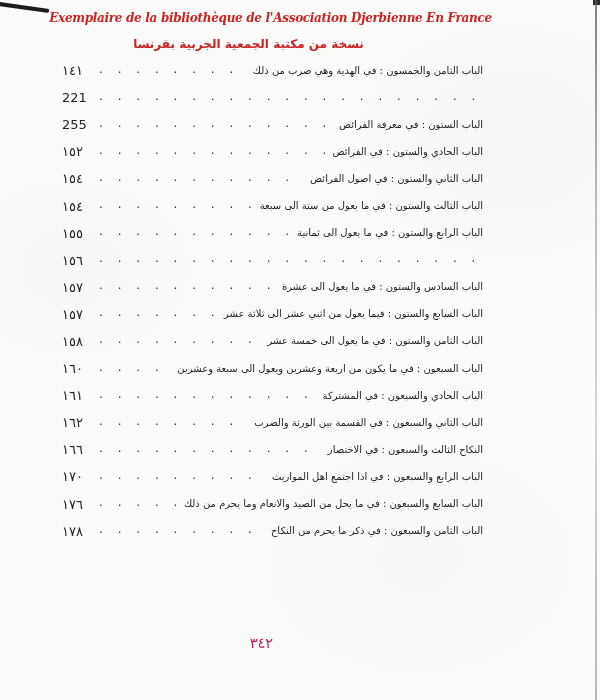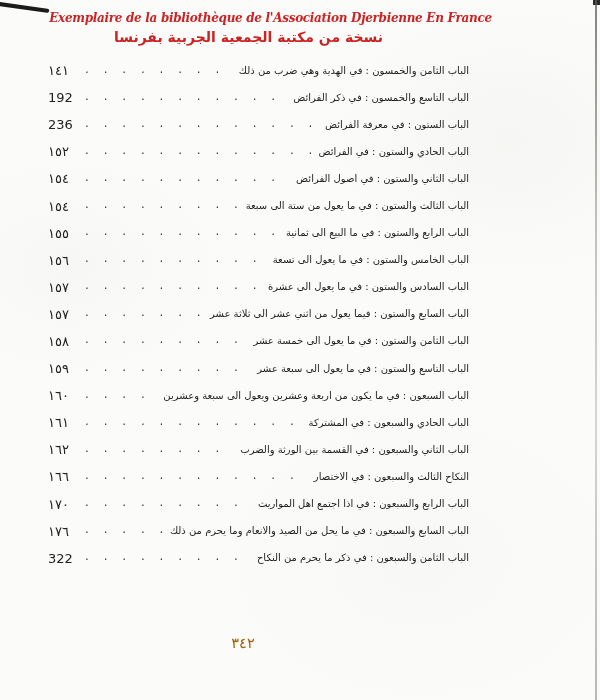--- a/index.html
+++ b/index.html
@@ -29,9 +29,9 @@
   .stamp-ar {
     direction: rtl;
     font-weight: bold;
-    font-size: 14px;
+    font-size: 12px;
     color: #cc2222;
-    margin-top: 4px;
+    margin-top: 12px;
     white-space: nowrap;
   }
 

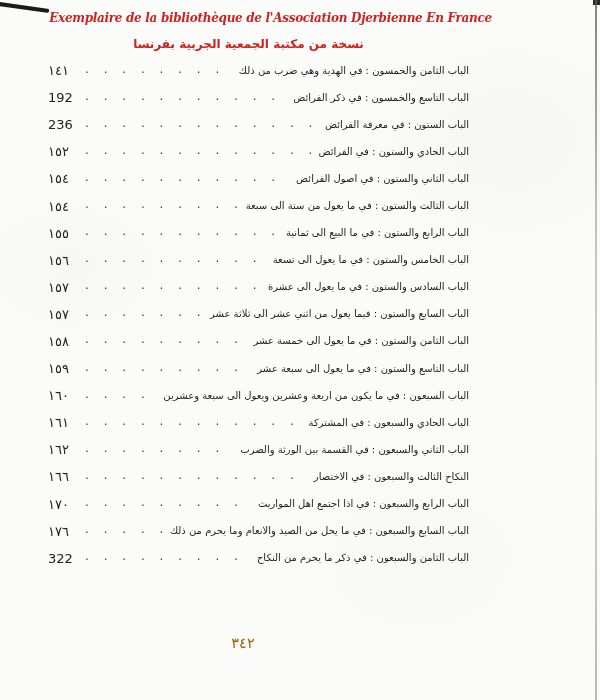--- a/index.html
+++ b/index.html
@@ -36,7 +36,7 @@
   }
 
   
-  .toc { position: absolute; top: 57px; left: 48px; width: 421px; }
+  .toc { position: absolute; top: 57px; left: 62px; width: 421px; }
   .row { display: flex; align-items: center; height: 27.1px; }
   .page-num {
     flex: 0 0 auto;

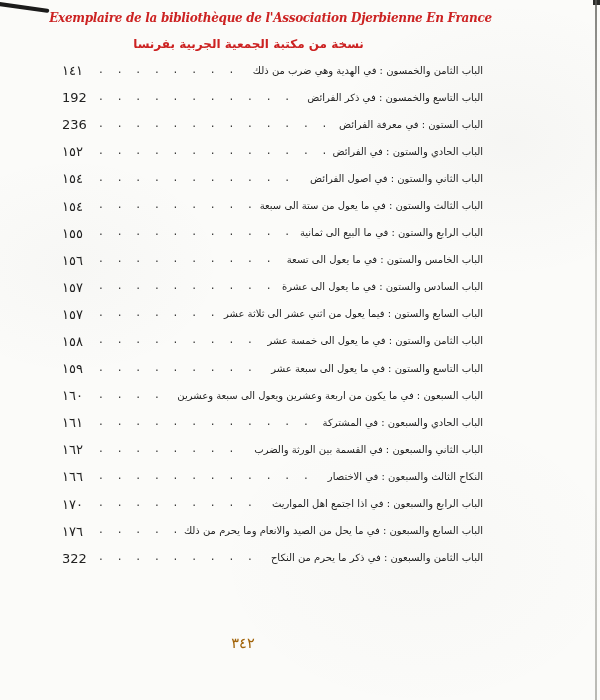--- a/index.html
+++ b/index.html
@@ -126,7 +126,7 @@
   </div>
 
   <div class="row">
-    <span class="page-num">192</span>
+    <span class="page-num">221</span>
     <span class="leader"></span>
     <span class="entry-title">الباب التاسع والخمسون : في ذكر الفرائض</span>
   </div>

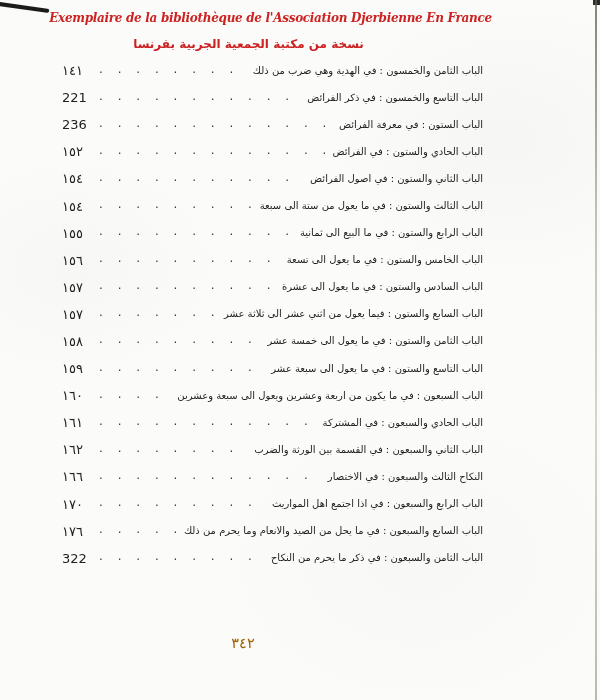--- a/index.html
+++ b/index.html
@@ -128,7 +128,6 @@
   <div class="row">
     <span class="page-num">221</span>
     <span class="leader"></span>
-    <span class="entry-title">الباب التاسع والخمسون : في ذكر الفرائض</span>
   </div>
 
   <div class="row">

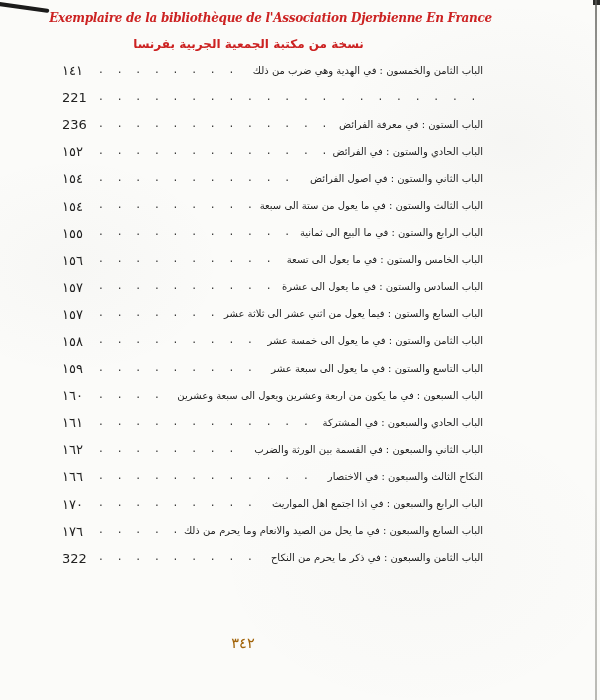--- a/index.html
+++ b/index.html
@@ -131,7 +131,7 @@
   </div>
 
   <div class="row">
-    <span class="page-num">236</span>
+    <span class="page-num">255</span>
     <span class="leader"></span>
     <span class="entry-title">الباب الستون : في معرفة الفرائض</span>
   </div>

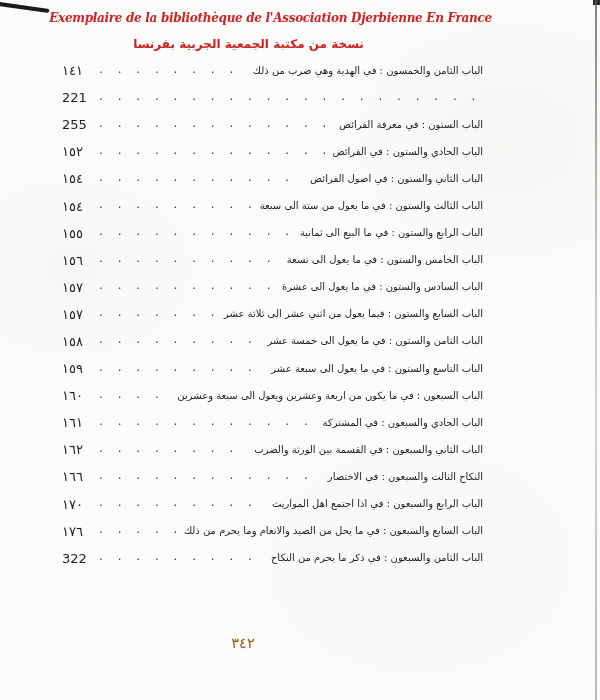--- a/index.html
+++ b/index.html
@@ -157,7 +157,7 @@
   <div class="row">
     <span class="page-num">١٥٥</span>
     <span class="leader"></span>
-    <span class="entry-title">الباب الرابع والستون : في ما البيع الى ثمانية</span>
+    <span class="entry-title">الباب الرابع والستون : في ما يعول الى ثمانية</span>
   </div>
 
   <div class="row">

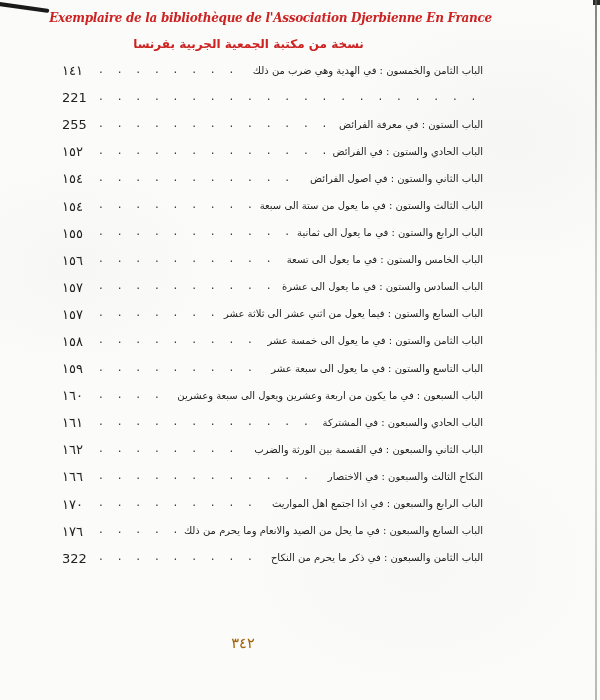--- a/index.html
+++ b/index.html
@@ -163,7 +163,6 @@
   <div class="row">
     <span class="page-num">١٥٦</span>
     <span class="leader"></span>
-    <span class="entry-title">الباب الخامس والستون : في ما يعول الى تسعة</span>
   </div>
 
   <div class="row">

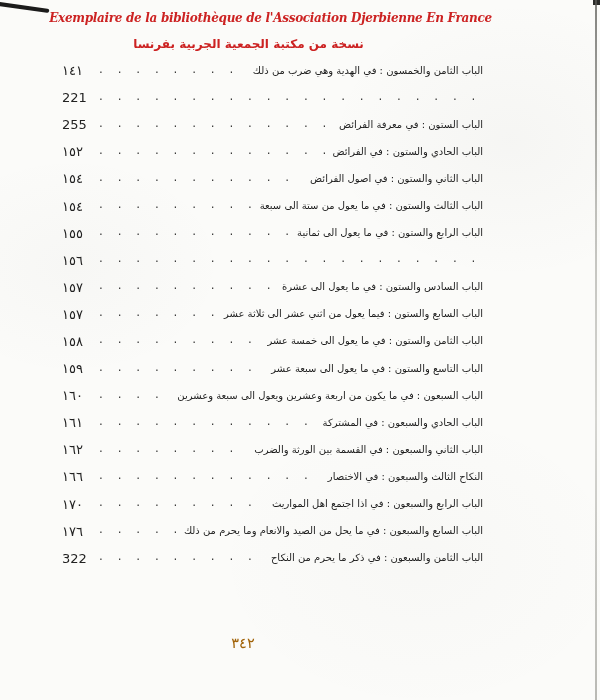--- a/index.html
+++ b/index.html
@@ -183,11 +183,6 @@
     <span class="entry-title">الباب الثامن والستون : في ما يعول الى خمسة عشر</span>
   </div>
 
-  <div class="row">
-    <span class="page-num">١٥٩</span>
-    <span class="leader"></span>
-    <span class="entry-title">الباب التاسع والستون : في ما يعول الى سبعة عشر</span>
-  </div>
 
   <div class="row">
     <span class="page-num">١٦٠</span>

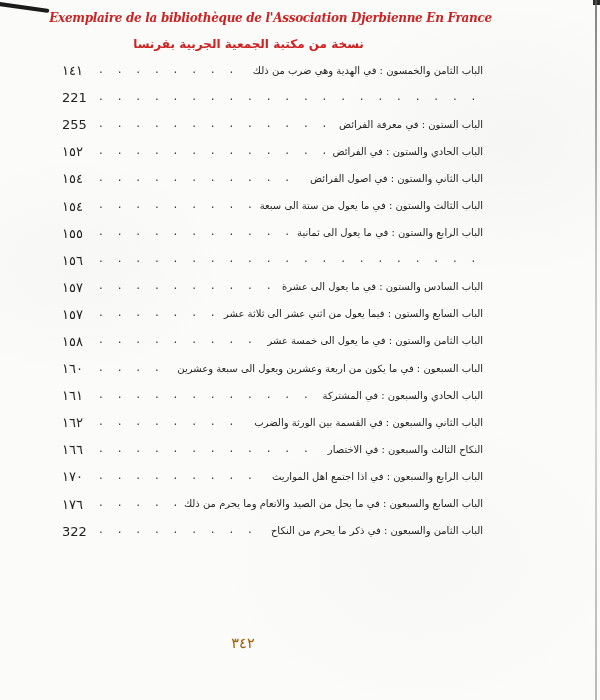--- a/index.html
+++ b/index.html
@@ -223,7 +223,7 @@
   </div>
 
   <div class="row">
-    <span class="page-num">322</span>
+    <span class="page-num">١٧٨</span>
     <span class="leader"></span>
     <span class="entry-title">الباب الثامن والسبعون : في ذكر ما يحرم من النكاح</span>
   </div>

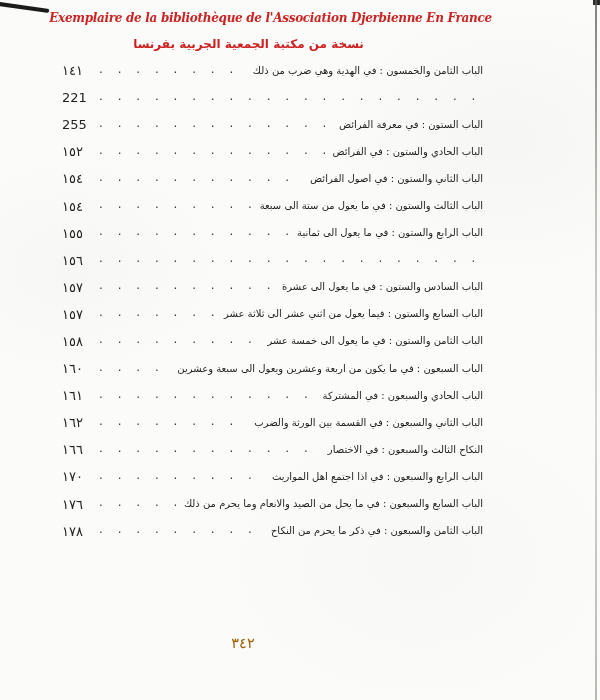--- a/index.html
+++ b/index.html
@@ -74,12 +74,11 @@
   
   .footer-page {
     position: absolute; top: 635px; left: 213px; width: 60px;
-    text-align: center;
+    text-align: right;
     direction: rtl;
     font-size: 14.5px;
-    color: #a16207;
+    color: #be185d;
     letter-spacing: 2px;
-    font-family: Liberation Serif, serif;
   }
 
   

